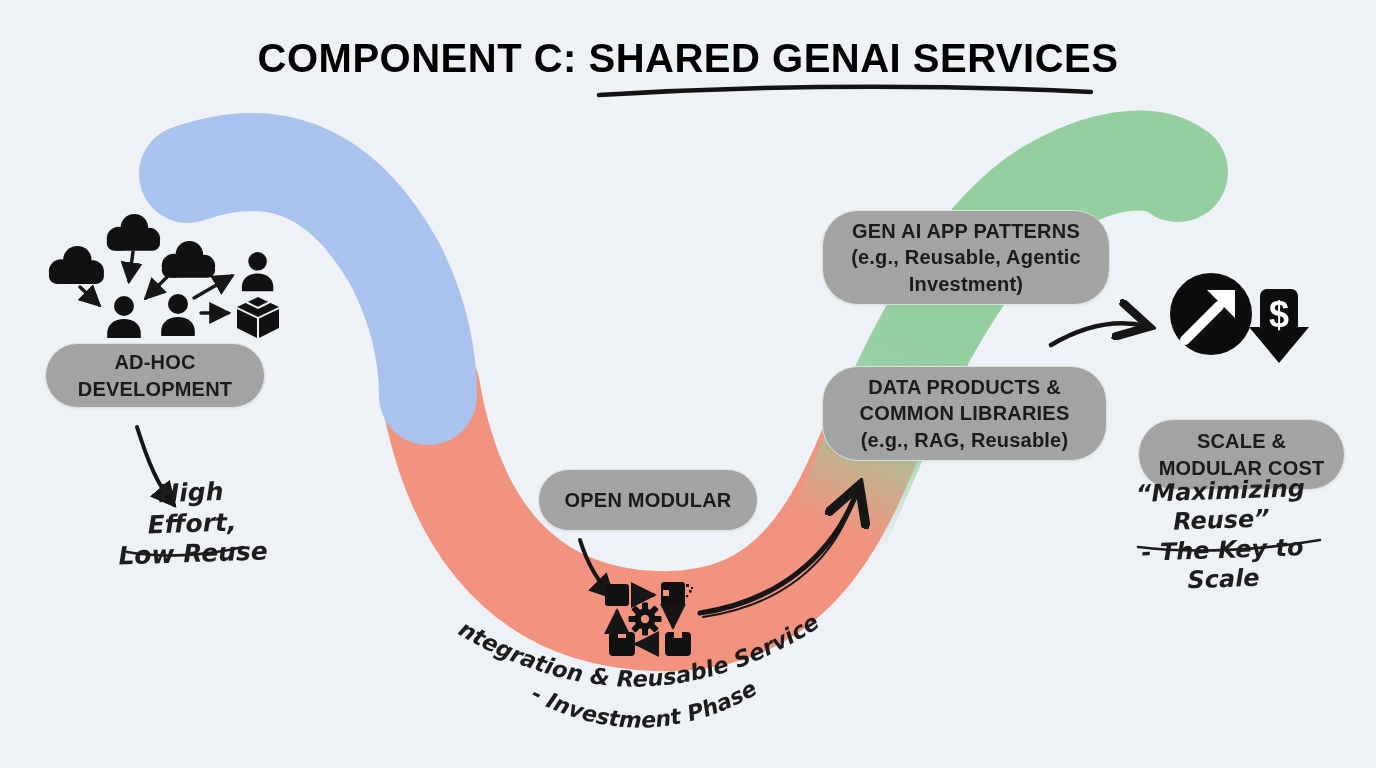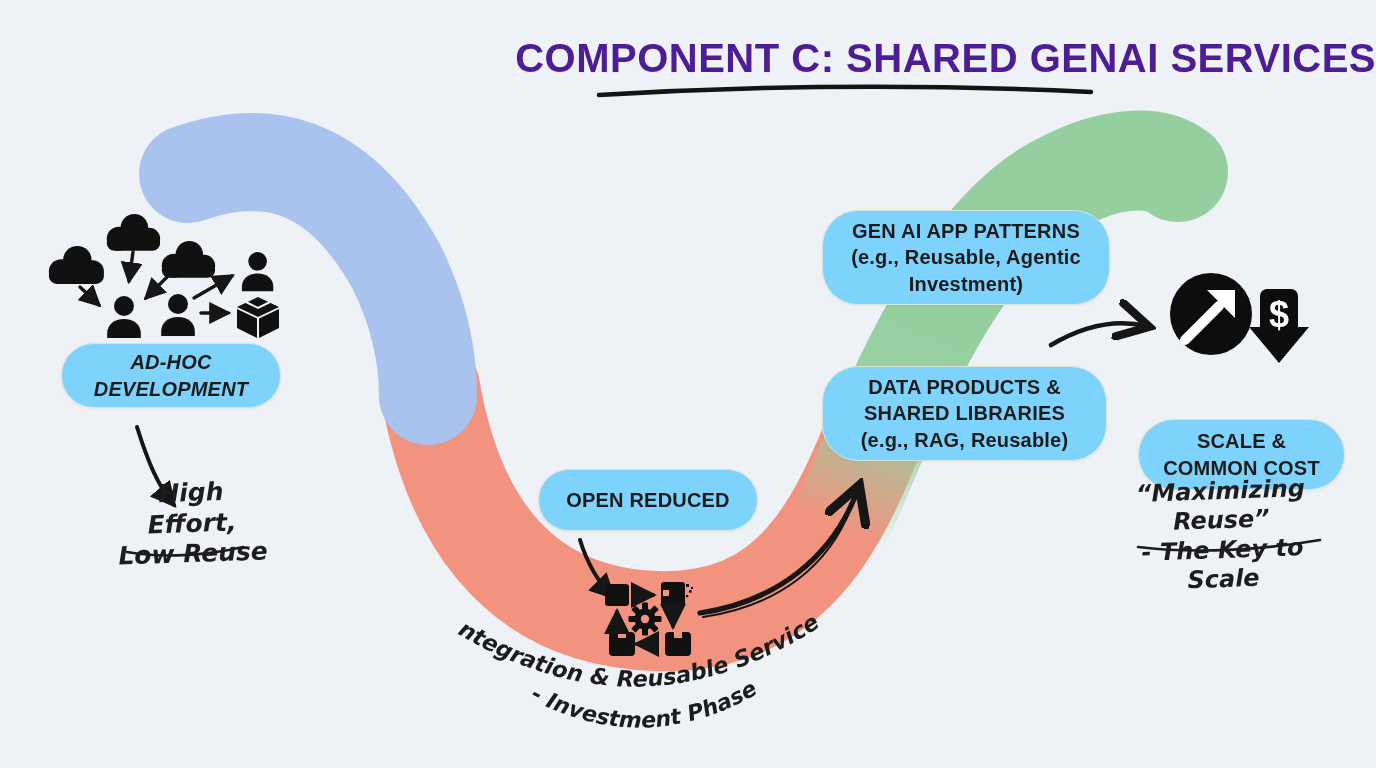--- a/index.html
+++ b/index.html
@@ -11,8 +11,8 @@
   .layer{position:absolute;left:0;top:0;}
   .title{
     position:absolute; top:36px; left:0; width:100%;
-    text-align:right; font-size:40px; font-weight:800;
-    letter-spacing:.5px; color:#4c1d95;
+    text-align:center; font-size:40px; font-weight:800;
+    letter-spacing:.5px; color:#000000;
   }
   .pill{
     position:absolute; background:#7dd3fc;

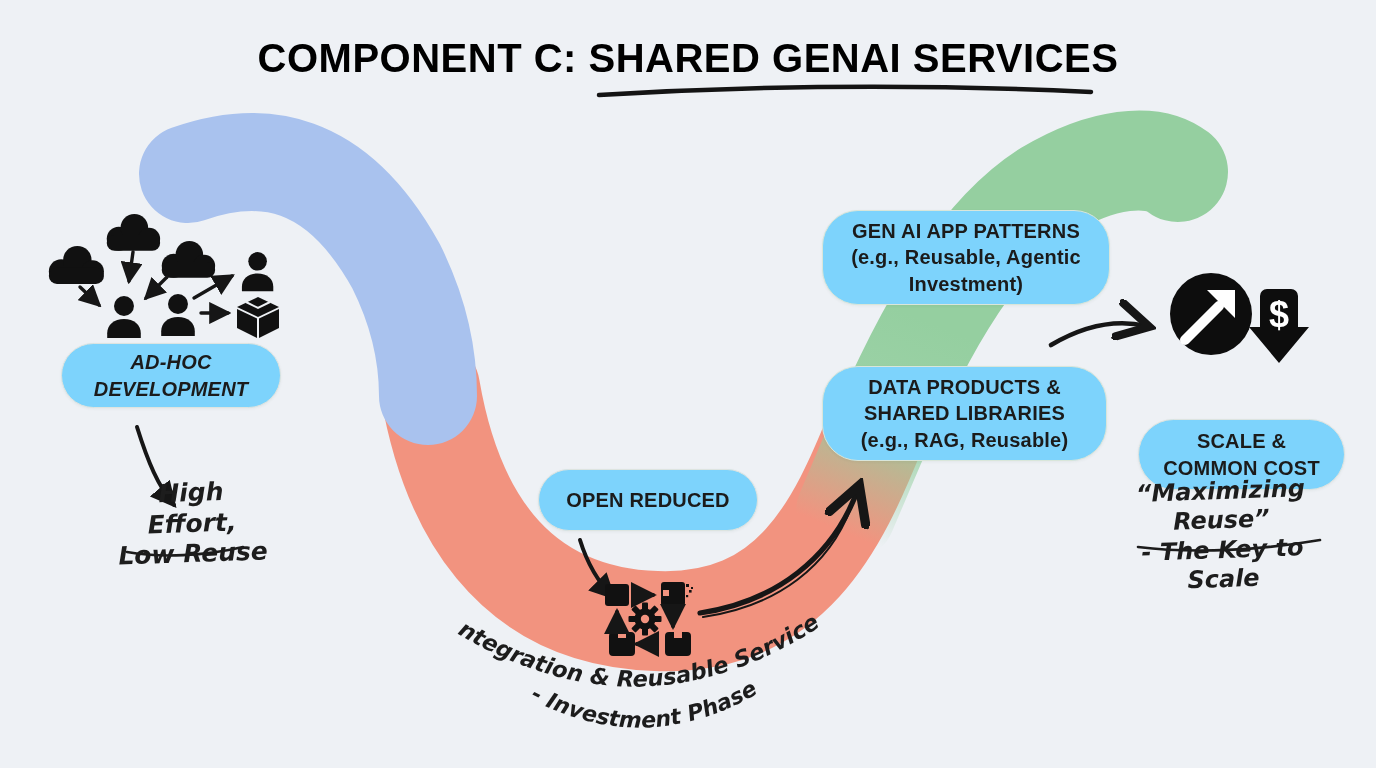--- a/index.html
+++ b/index.html
@@ -15,7 +15,7 @@
     letter-spacing:.5px; color:#000000;
   }
   .pill{
-    position:absolute; background:#7dd3fc;
+    position:absolute; background:#a3a3a3;
     border:1.5px solid #dde4e0; border-radius:36px;
     display:flex; flex-direction:column; justify-content:center; align-items:center;
     text-align:center; font-weight:700; color:#1b1b1b;

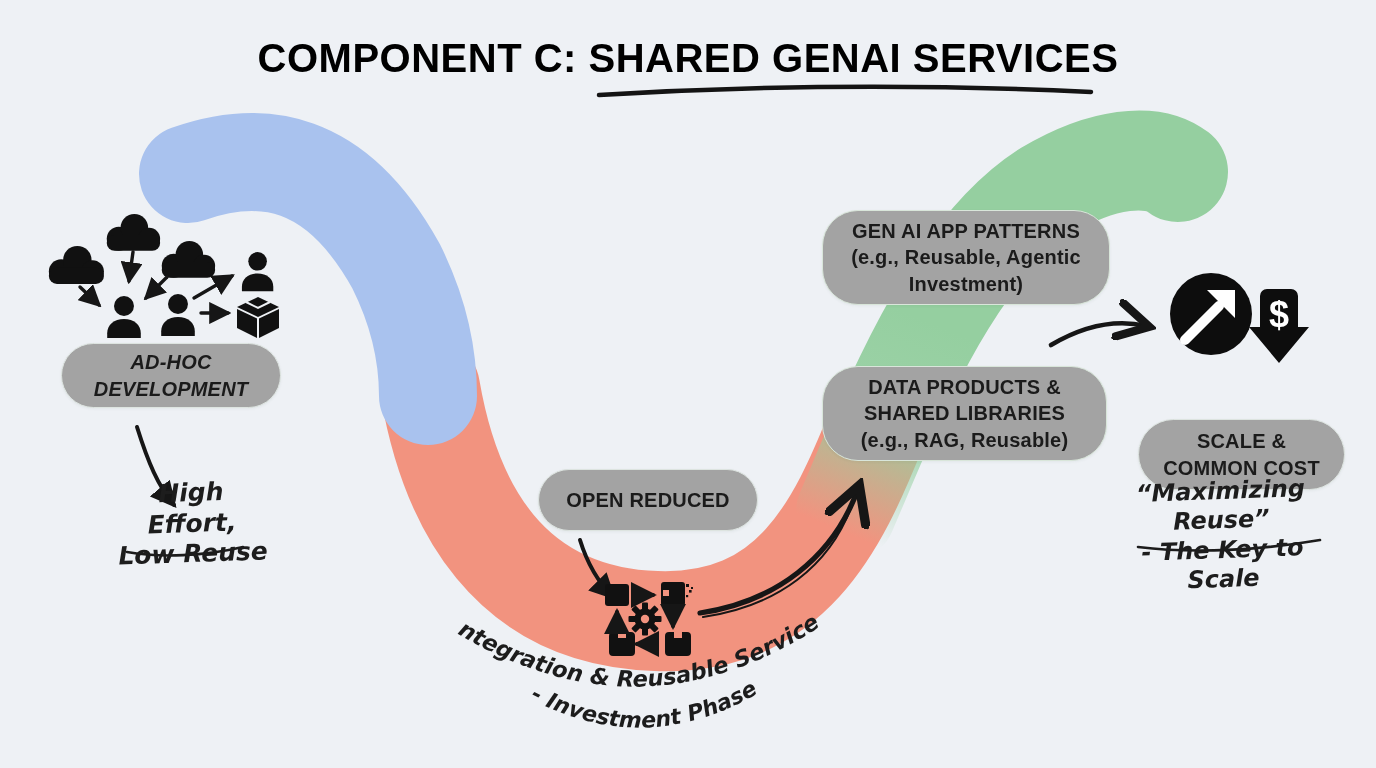--- a/index.html
+++ b/index.html
@@ -165,7 +165,7 @@
 
   <div class="title">COMPONENT C: SHARED GENAI SERVICES</div>
 
-  <div class="pill" style="left:61px; top:343px; width:218px; height:63px;font-style:italic;">
+  <div class="pill" style="left:45px; top:343px; width:218px; height:63px;">
     <div>AD-HOC</div>
     <div>DEVELOPMENT</div>
   </div>

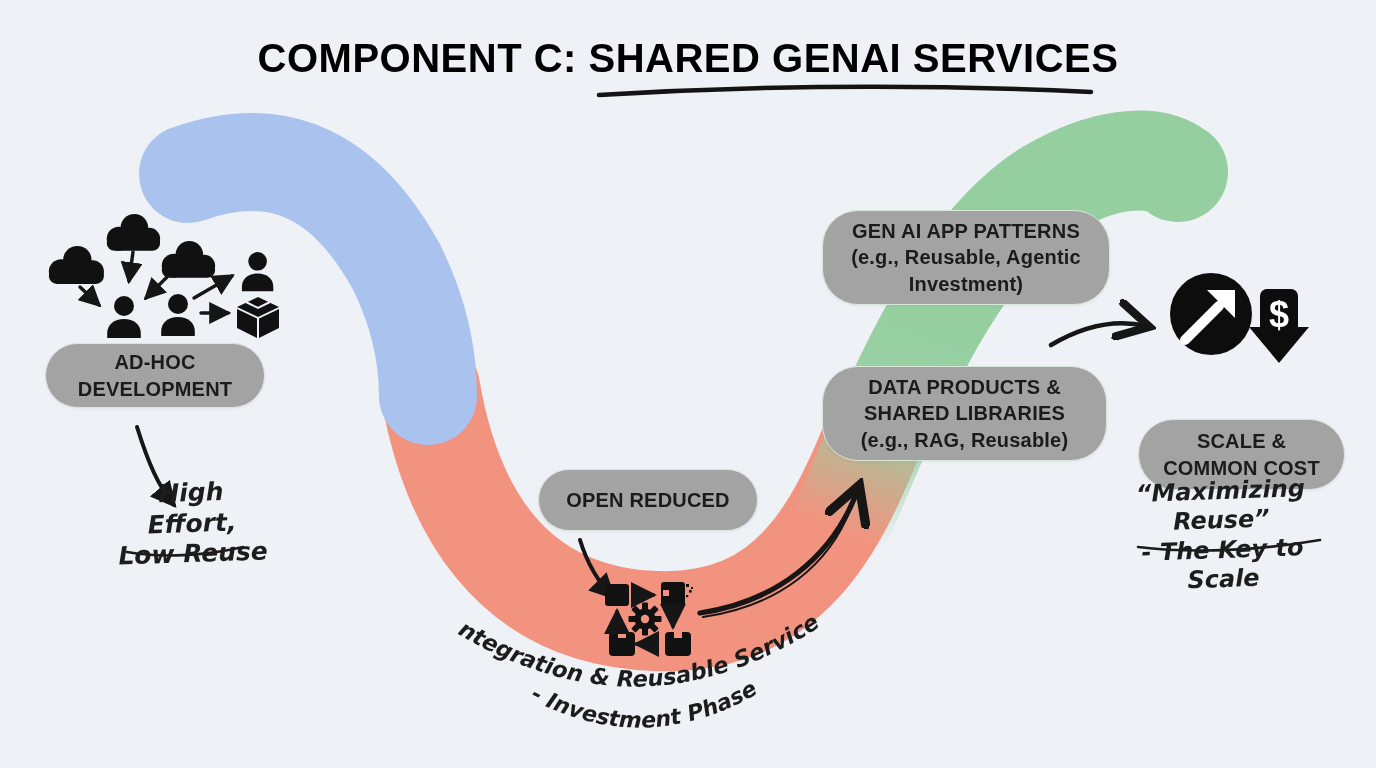--- a/index.html
+++ b/index.html
@@ -187,7 +187,7 @@
 
   <div class="pill green-edge" style="left:822px; top:366px; width:283px; height:93px;">
     <div>DATA PRODUCTS &amp;</div>
-    <div>SHARED LIBRARIES</div>
+    <div>COMMON LIBRARIES</div>
     <div>(e.g., RAG, Reusable)</div>
   </div>
 

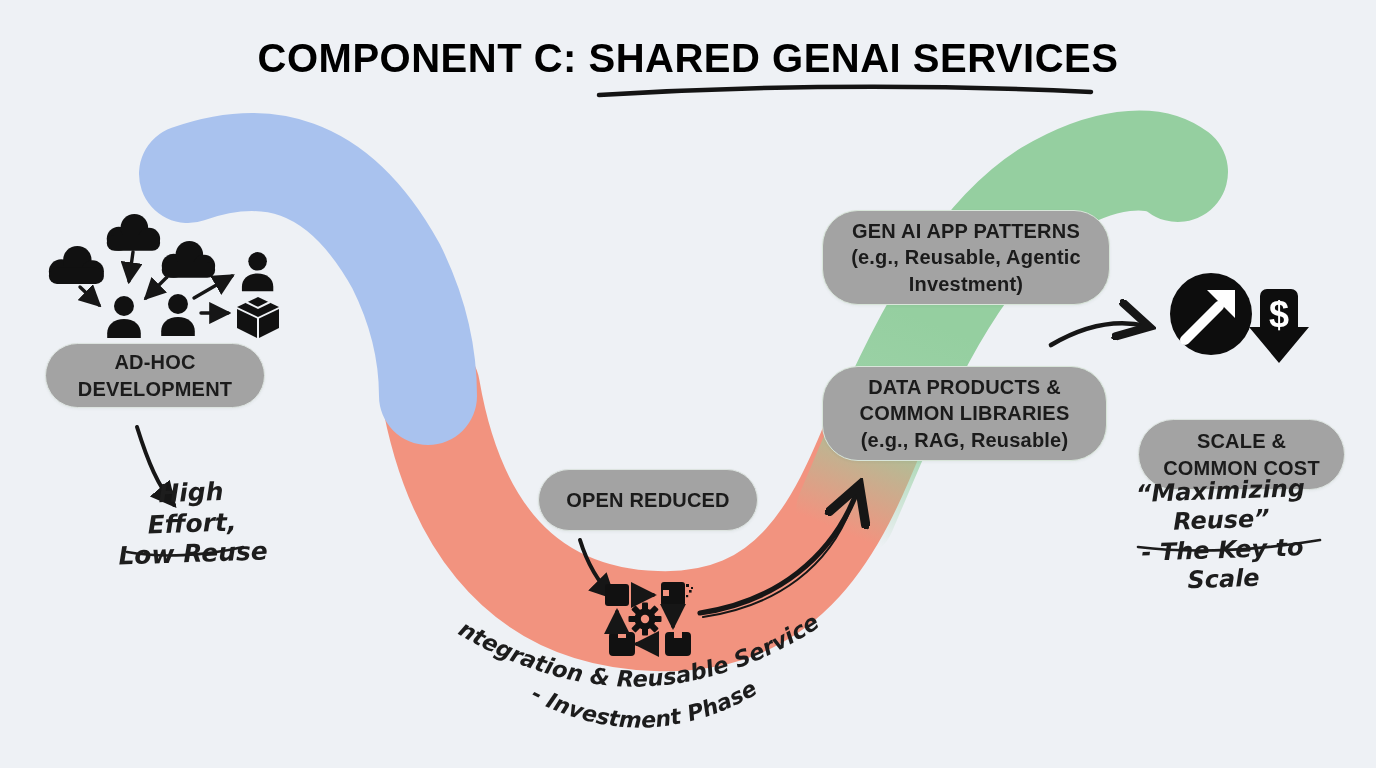--- a/index.html
+++ b/index.html
@@ -193,7 +193,7 @@
 
   <div class="pill" style="left:1138px; top:386px; width:205px; height:69px;margin-top:33px;">
     <div>SCALE &amp;</div>
-    <div>COMMON COST</div>
+    <div>MODULAR COST</div>
   </div>
 
   <div class="note hand note-scale">

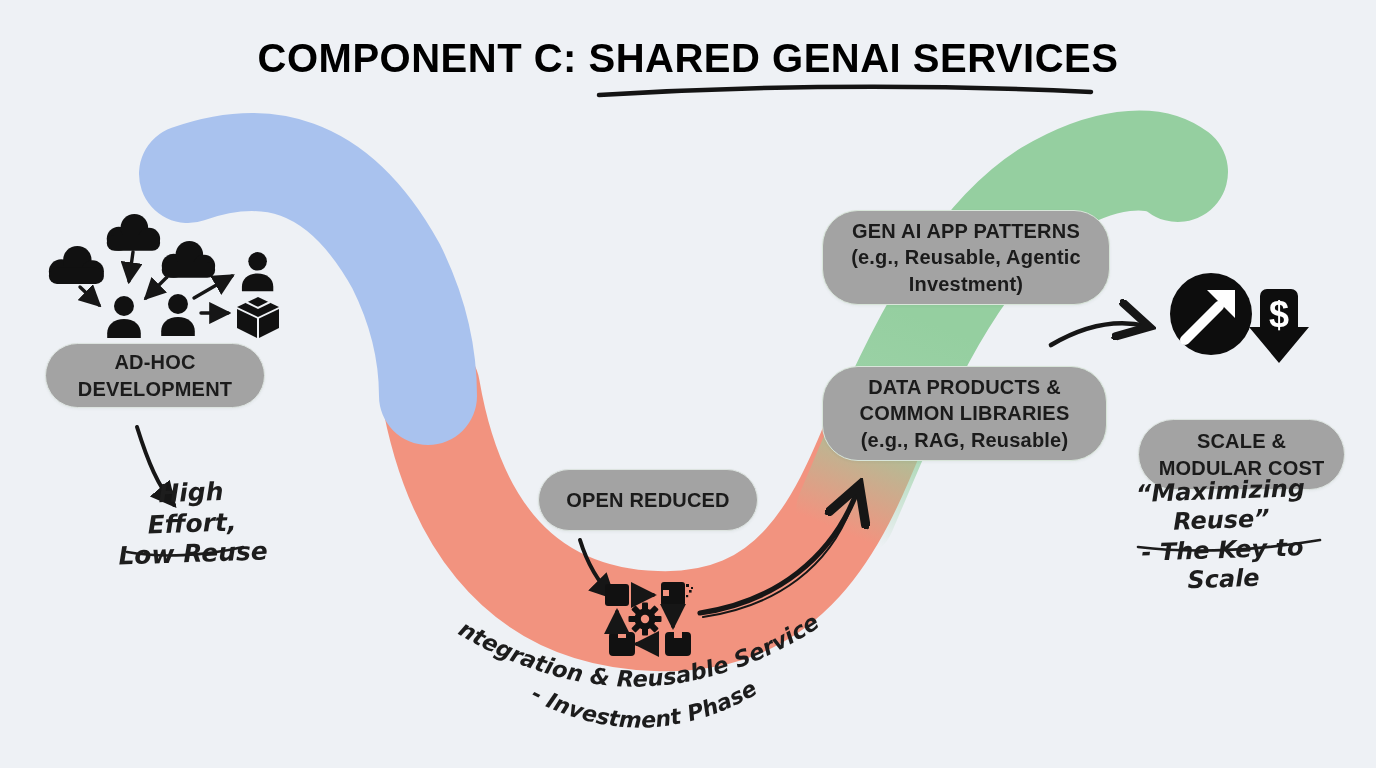--- a/index.html
+++ b/index.html
@@ -176,7 +176,7 @@
   </div>
 
   <div class="pill" style="left:538px; top:469px; width:218px; height:60px;">
-    <div>OPEN REDUCED</div>
+    <div>OPEN MODULAR</div>
   </div>
 
   <div class="pill green-edge" style="left:822px; top:210px; width:286px; height:93px;">

